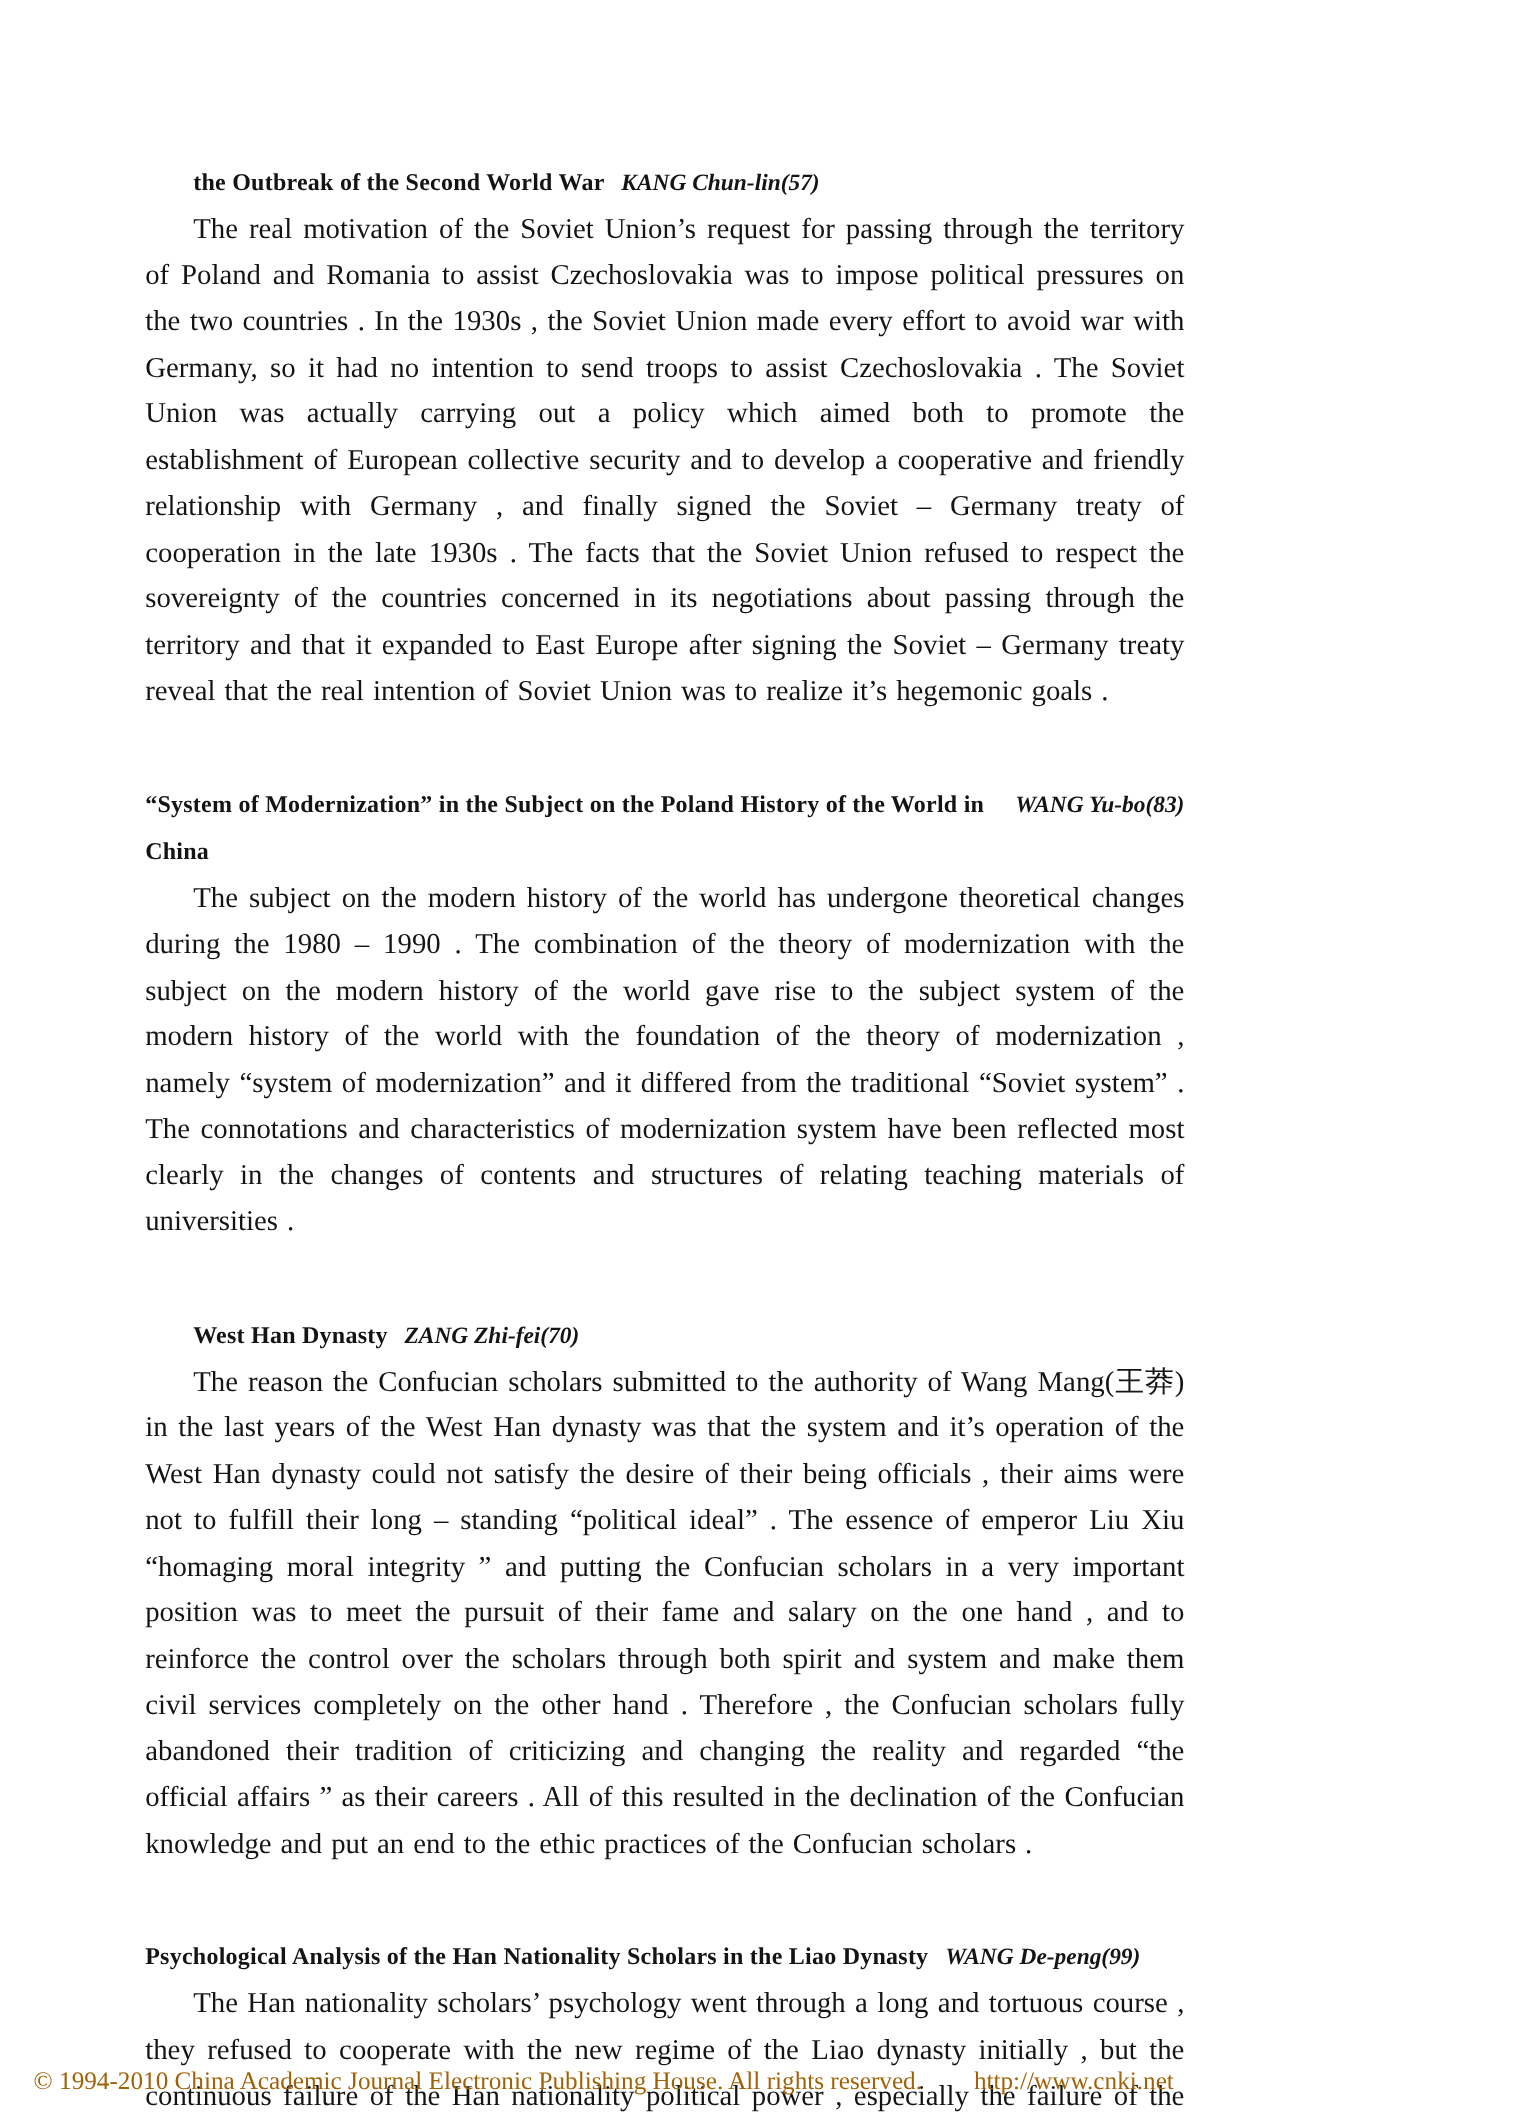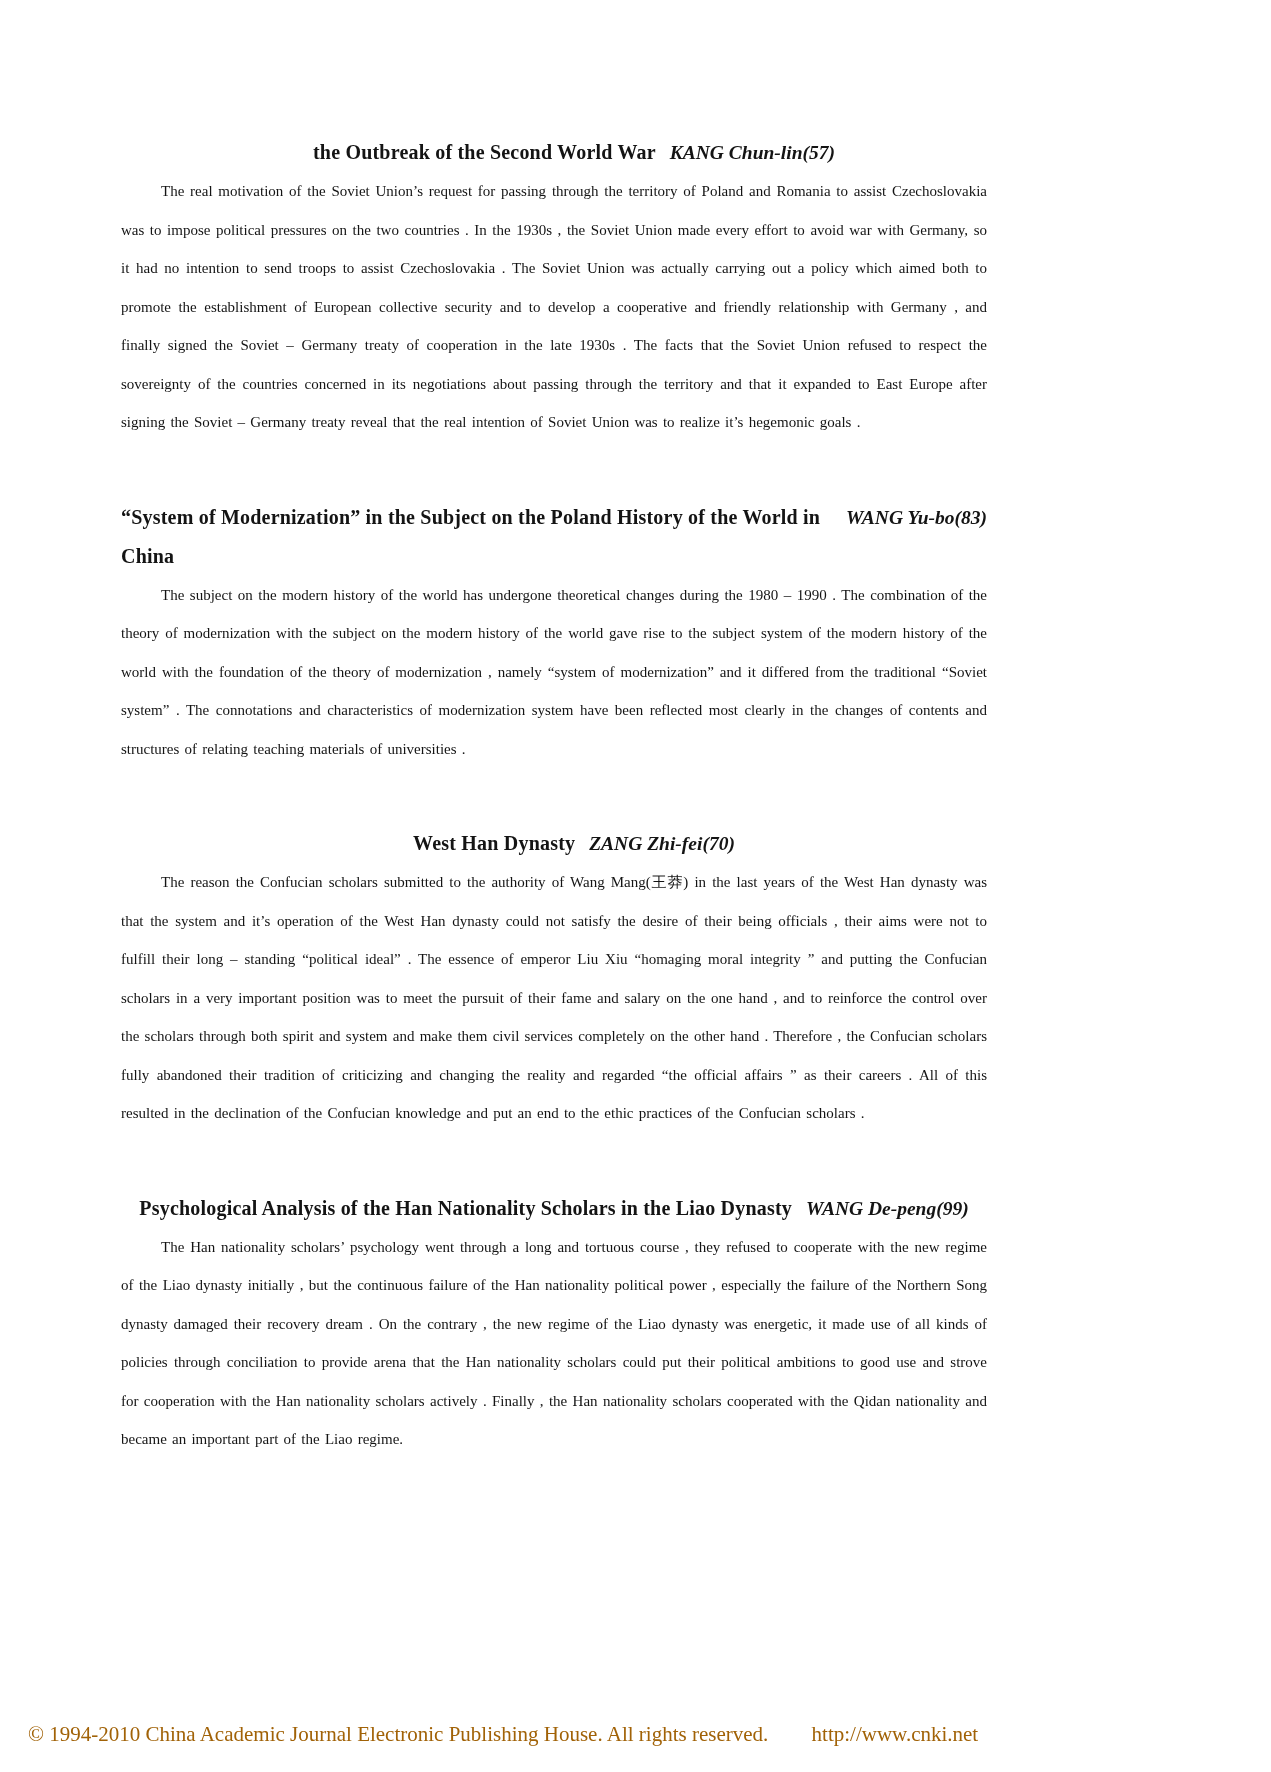--- a/index.html
+++ b/index.html
@@ -22,7 +22,7 @@
   .entry:first-child { margin-top: 0; }
   .heading-line {
     display: flex;
-    justify-content: center;
+    justify-content: flex-start;
     align-items: baseline;
     font-size: 20px;
     line-height: 39px;

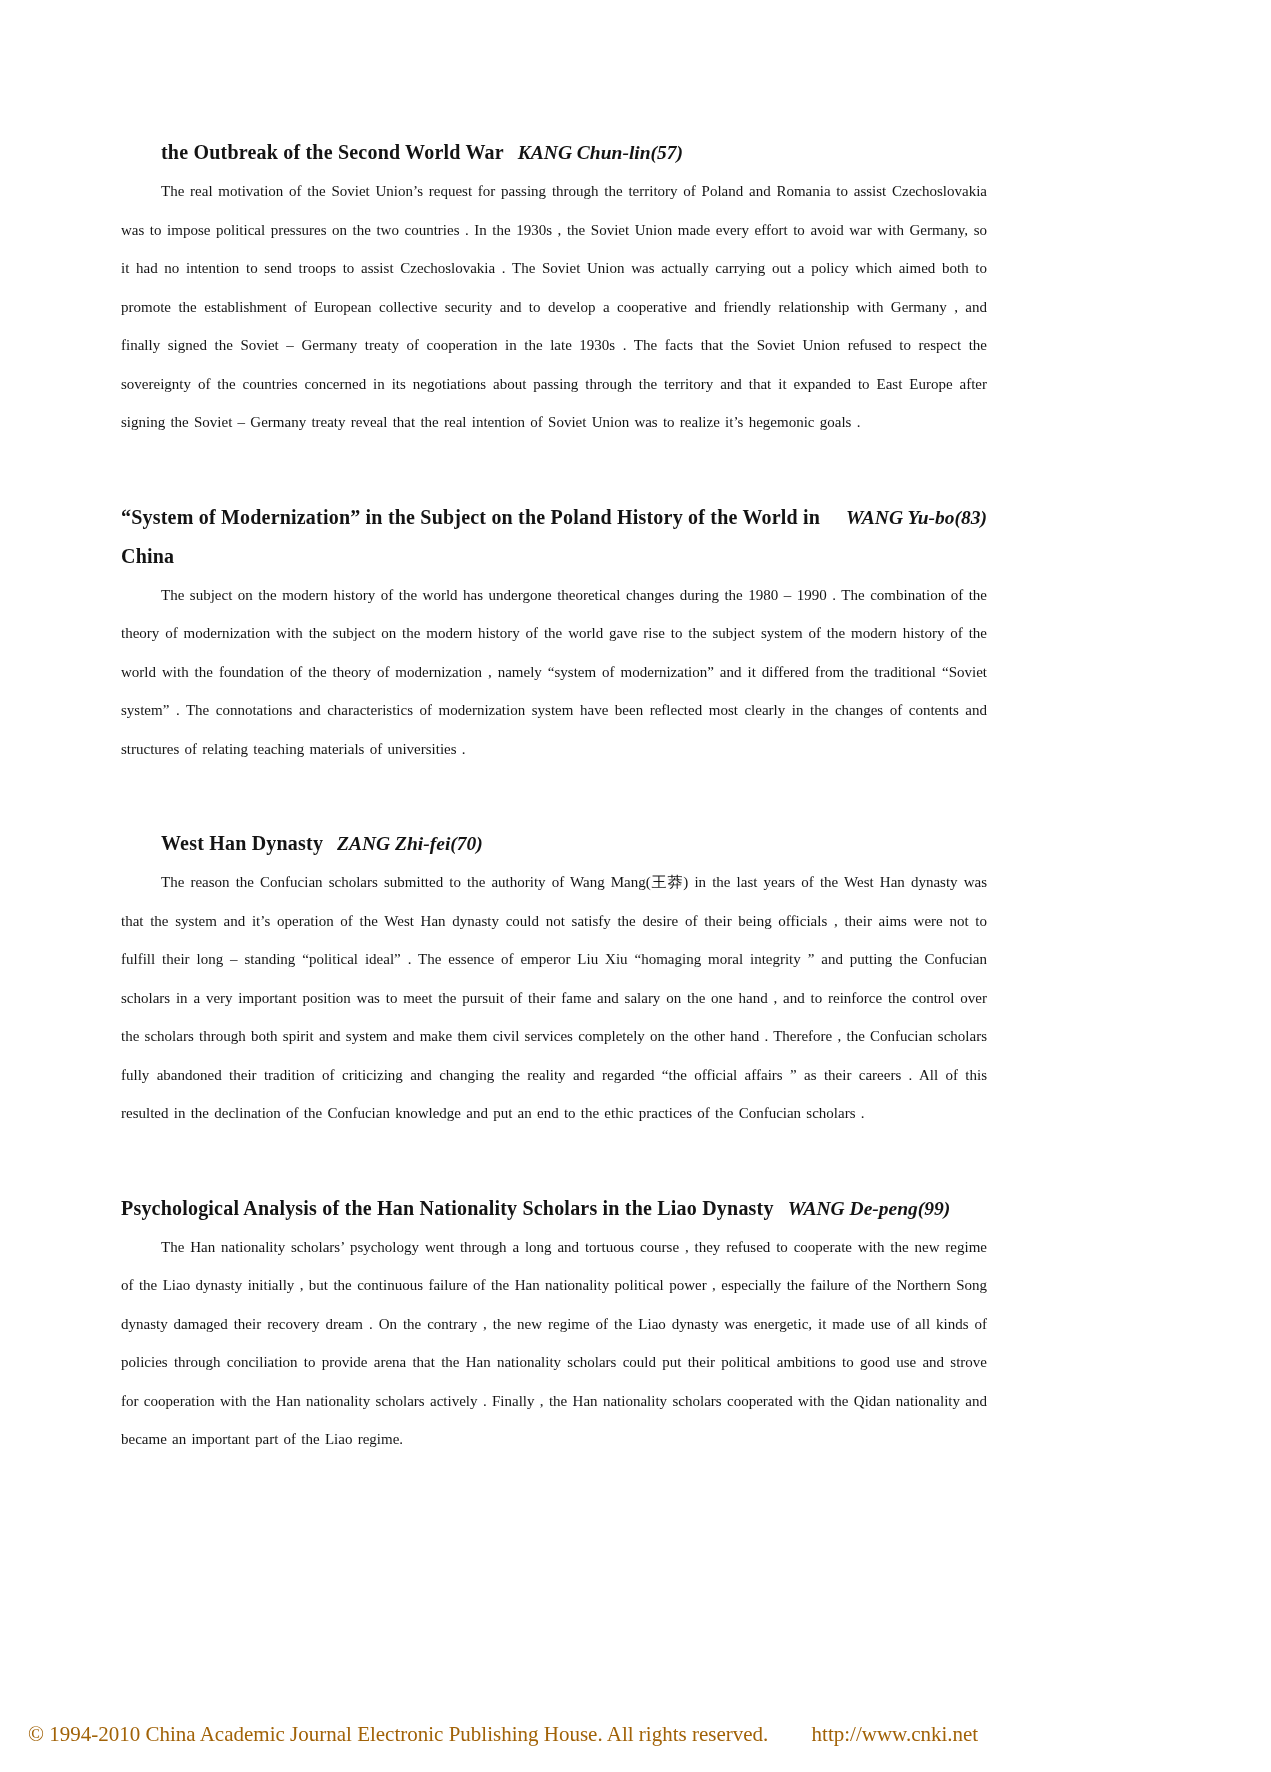--- a/index.html
+++ b/index.html
@@ -43,7 +43,7 @@
     margin: 0;
     text-align: justify;
     text-indent: 40px;
-    font-size: 15px;
+    font-size: 24px;
     line-height: 38.5px;
     word-spacing: 1.5px;
   }

